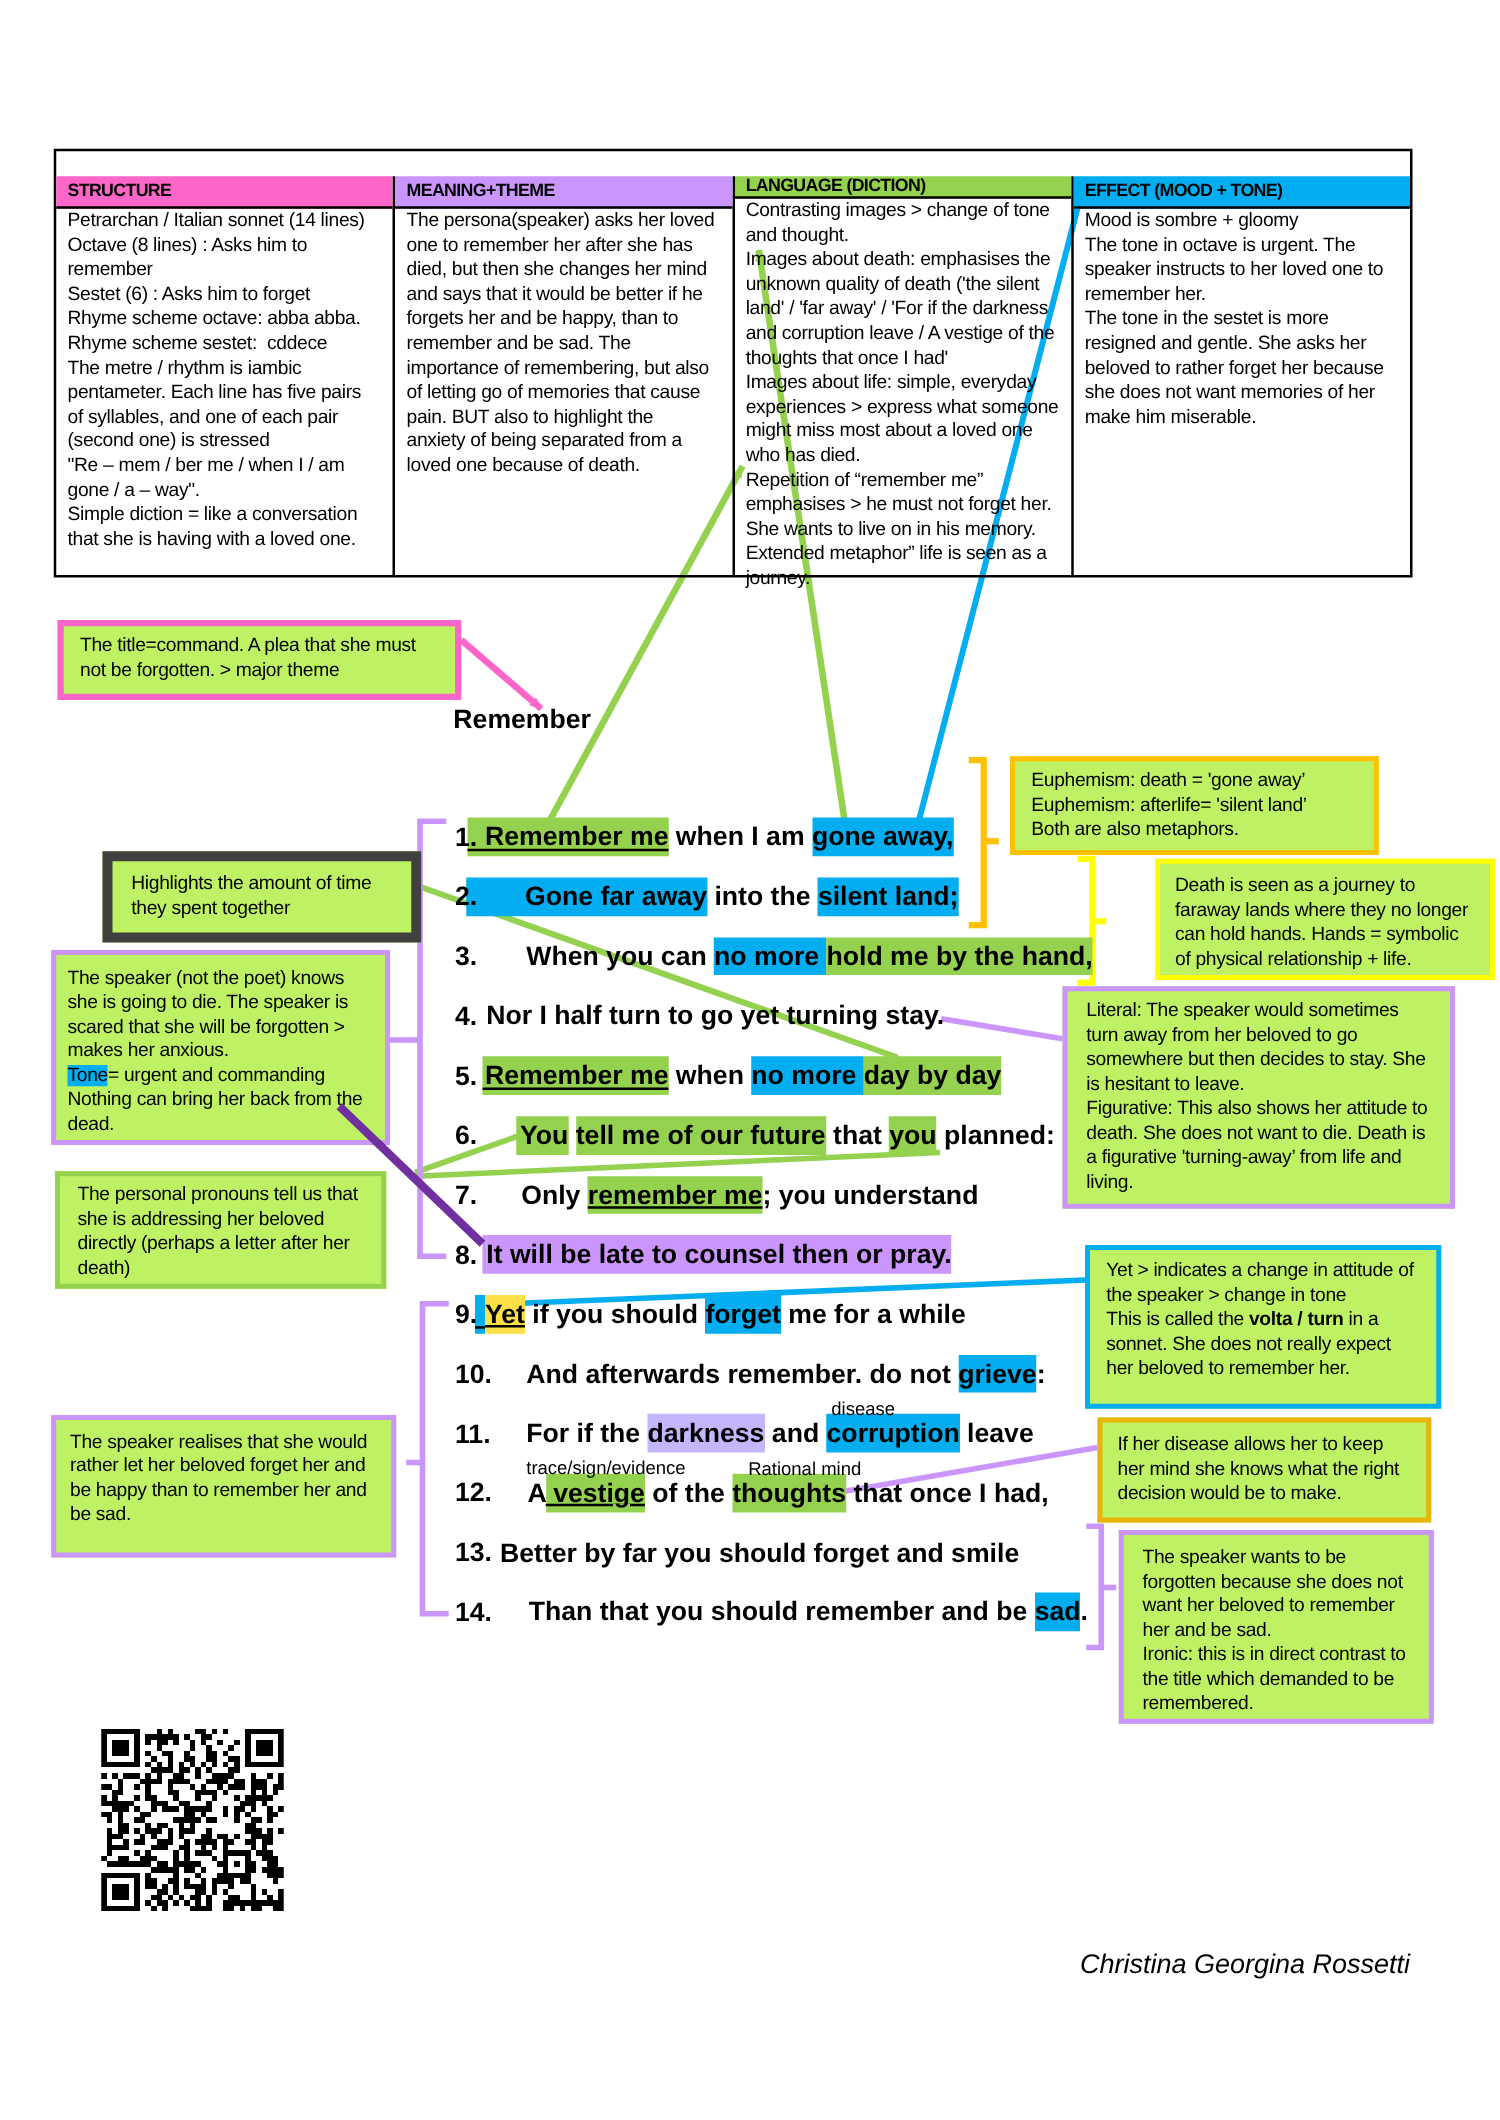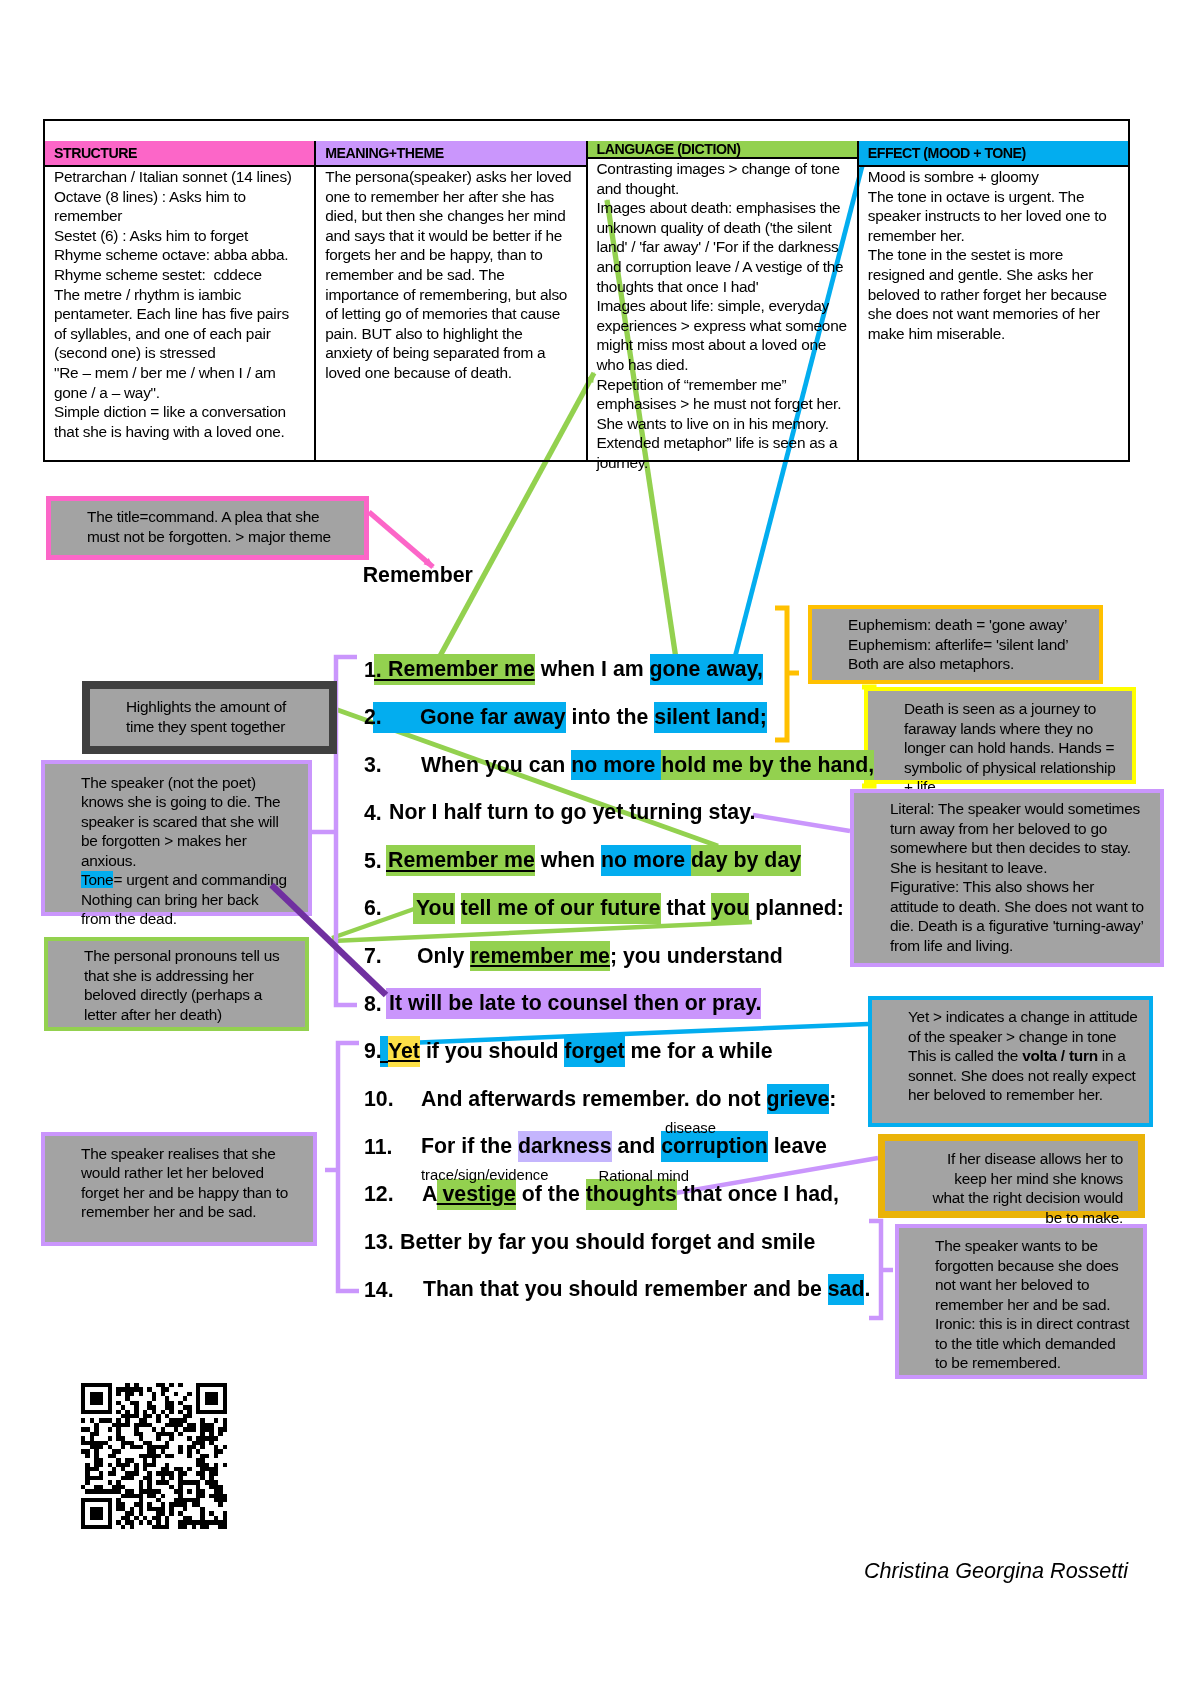--- a/index.html
+++ b/index.html
@@ -60,7 +60,7 @@
   svg.ovl{position:absolute;left:0;top:0;width:1200px;height:1696px;z-index:2;}
   svg.ovl-top{z-index:5;}
 
-  .note{z-index:3;background:#a3a3a3;padding-left:36px;}
+  .note{z-index:3;background:#bef264;}
   #poem-title, #author, .gl, #qr{z-index:4;position:absolute;}
 </style>
 </head>

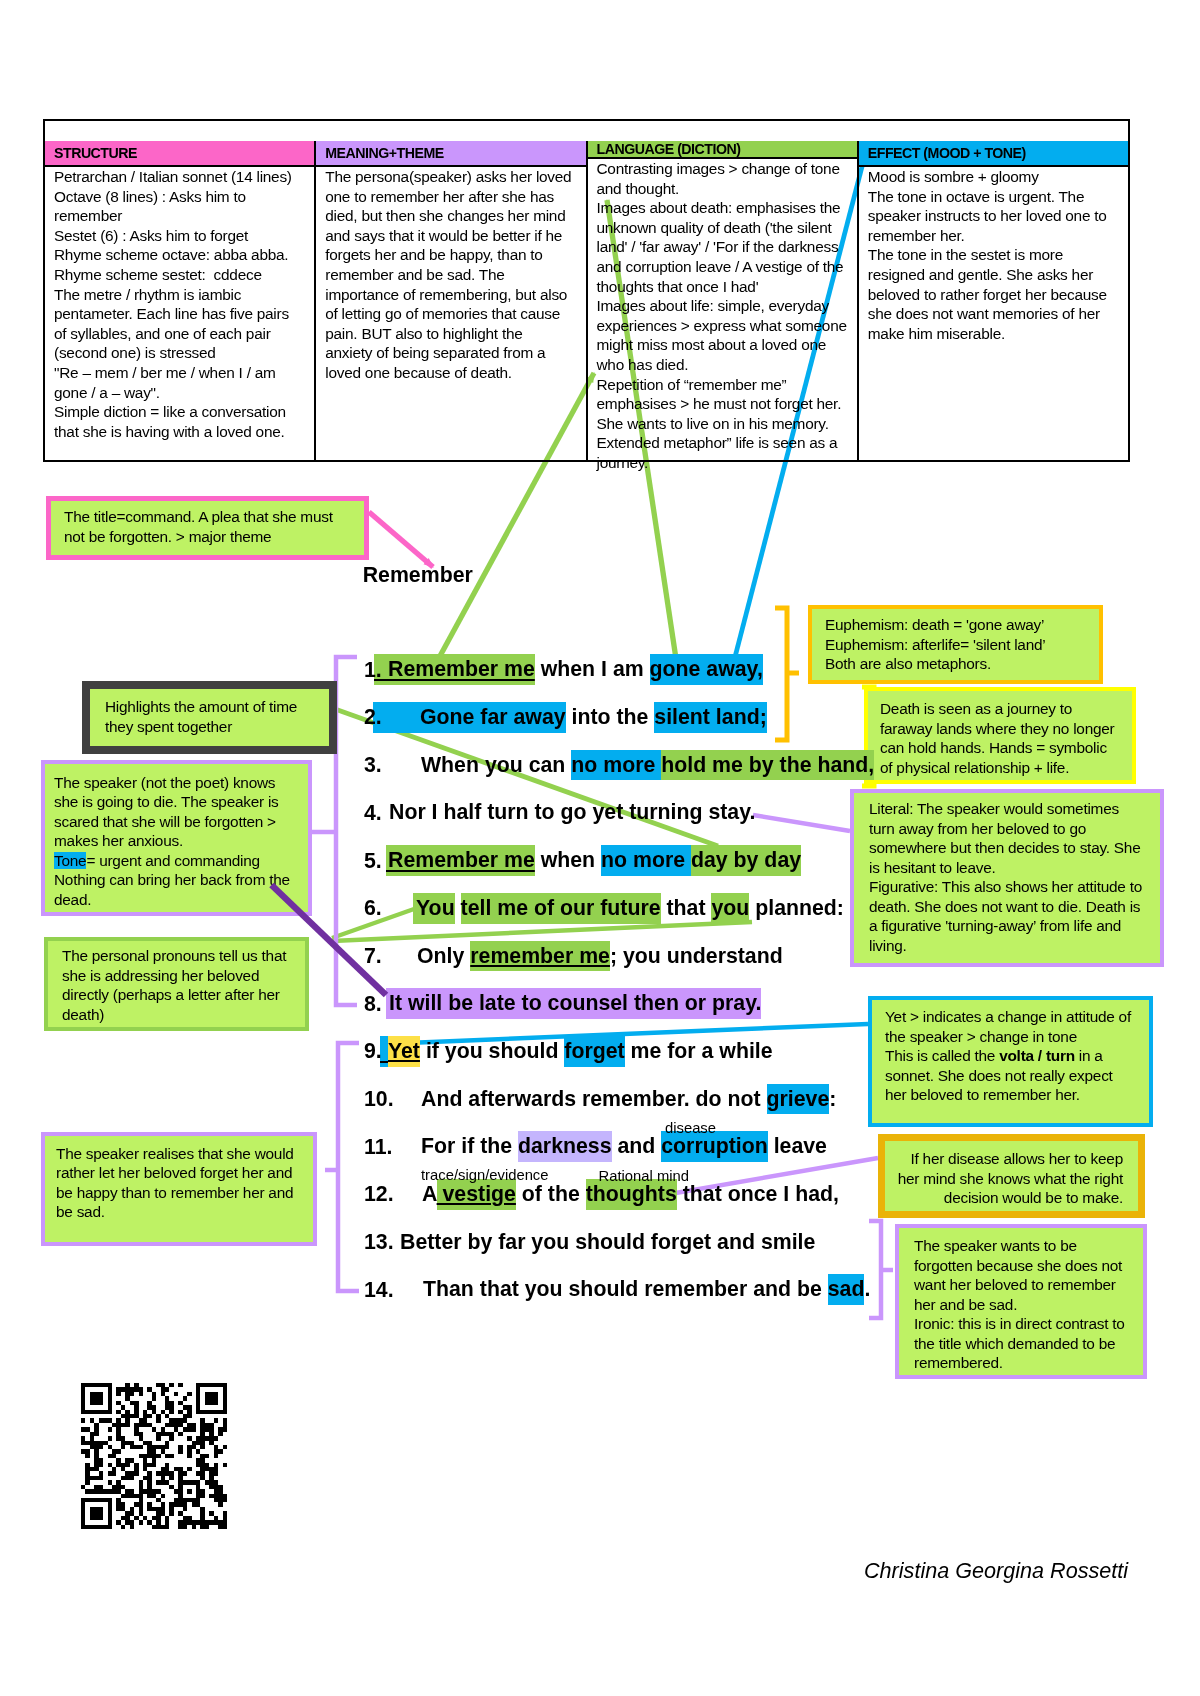--- a/index.html
+++ b/index.html
@@ -36,7 +36,7 @@
            line-height:19.5px;}
   .nb-euph{left:808px;top:605px;width:295px;height:79px;border:4px solid #ffc000;padding:6px 12px 0 13px;
            line-height:19.5px;}
-  .nb-journey{left:864px;top:687px;width:272px;height:97px;border:4px solid #ffff00;padding:8px 14px 0 12px;
+  .nb-journey{left:924px;top:687px;width:272px;height:97px;border:4px solid #ffff00;padding:8px 14px 0 12px;
            line-height:19.5px;}
   .nb-literal{left:850px;top:789px;width:314px;height:178px;border:4px solid #ca96fc;padding:6px 14px 0 15px;
            line-height:19.5px;}

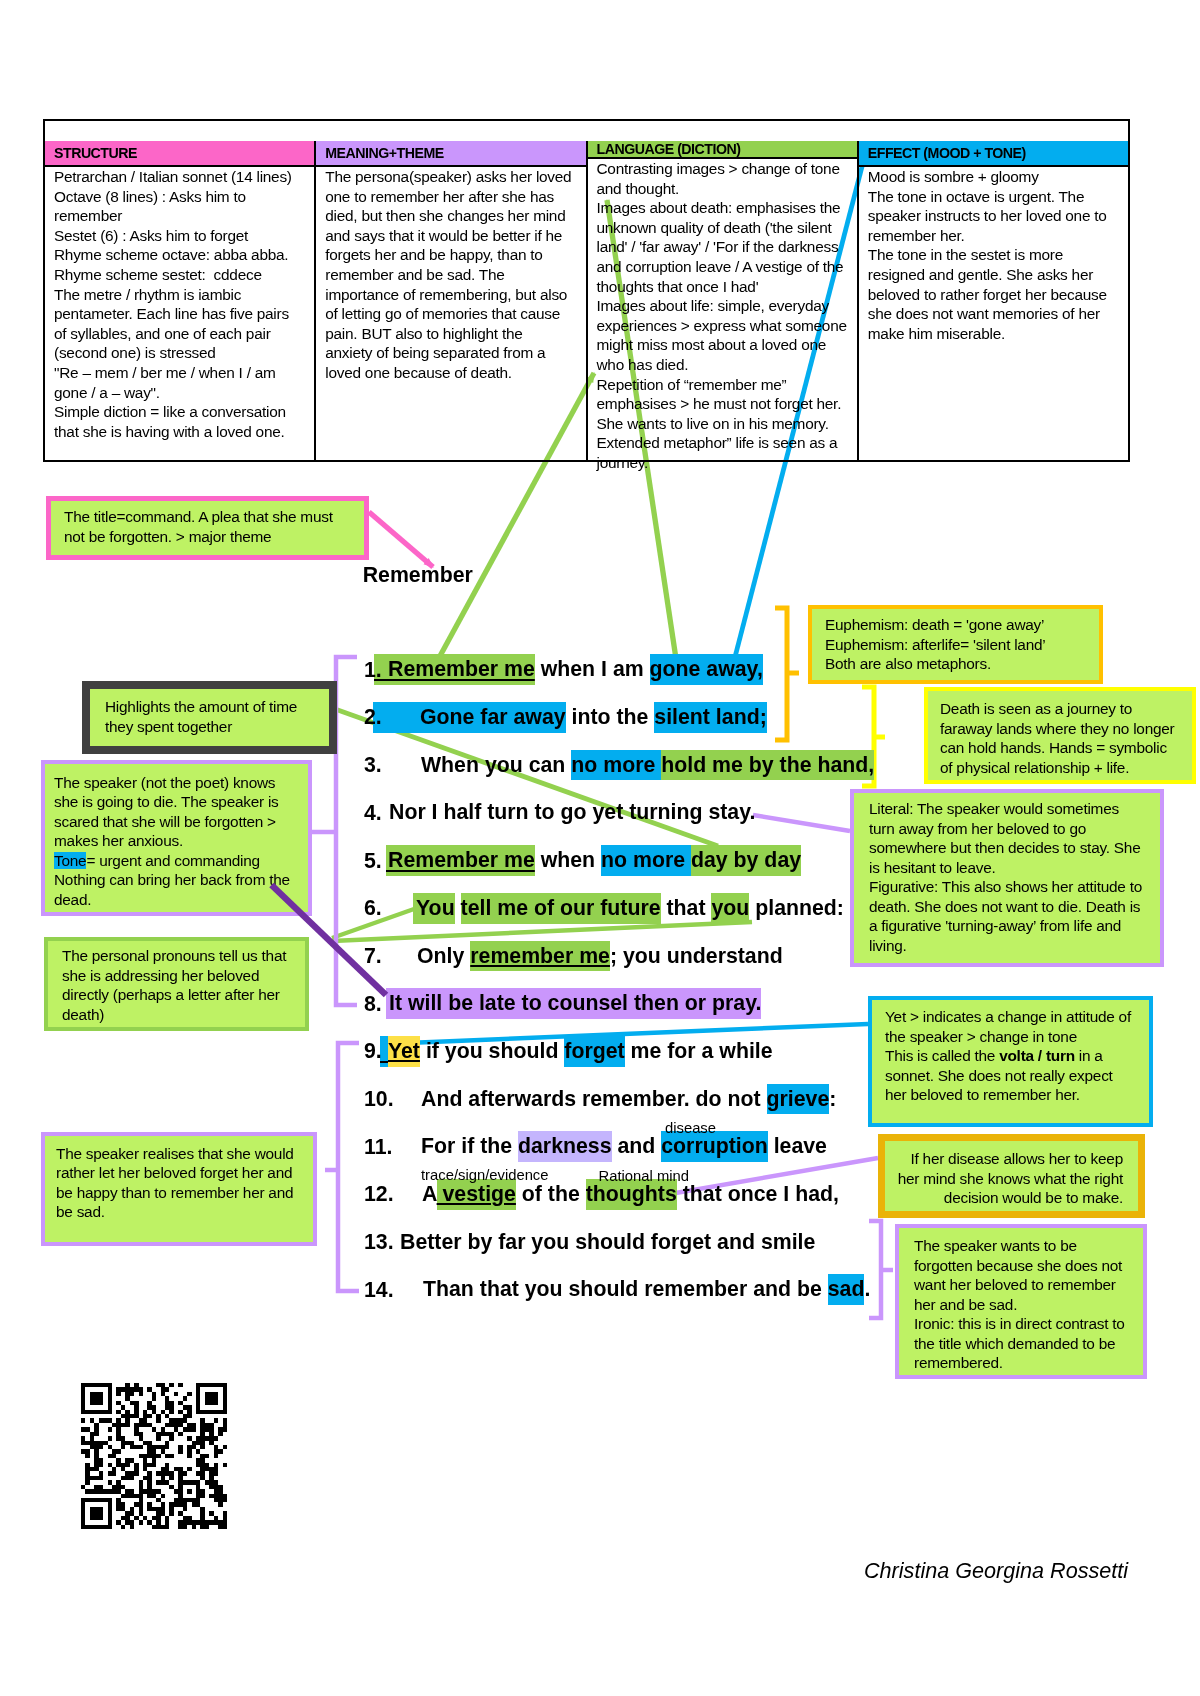--- a/index.html
+++ b/index.html
@@ -42,8 +42,8 @@
            line-height:19.5px;}
   .nb-volta{left:868px;top:996px;width:285px;height:131px;border:4px solid #03adef;padding:7px 11px 0 13px;
            line-height:19.5px;}
-  .nb-disease{left:878px;top:1134px;width:267px;height:84px;border:7px solid #eab308;padding:8px 15px 0 12px;
-           line-height:19.5px;text-align:right;}
+  .nb-disease{left:878px;top:1134px;width:267px;height:84px;border:4px solid #eab308;padding:8px 15px 0 12px;
+           line-height:19.5px;}
   .nb-ironic{left:895px;top:1224px;width:252px;height:155px;border:4px solid #ca96fc;padding:8px 12px 0 15px;
            line-height:19.5px;}
 

